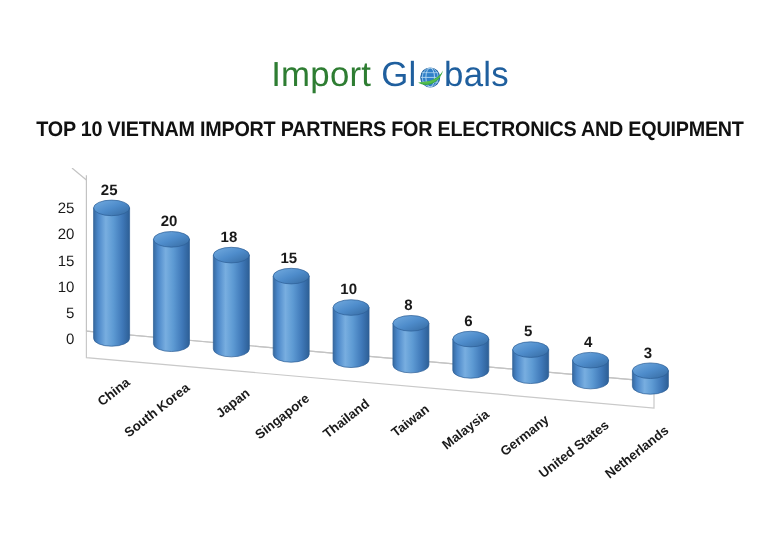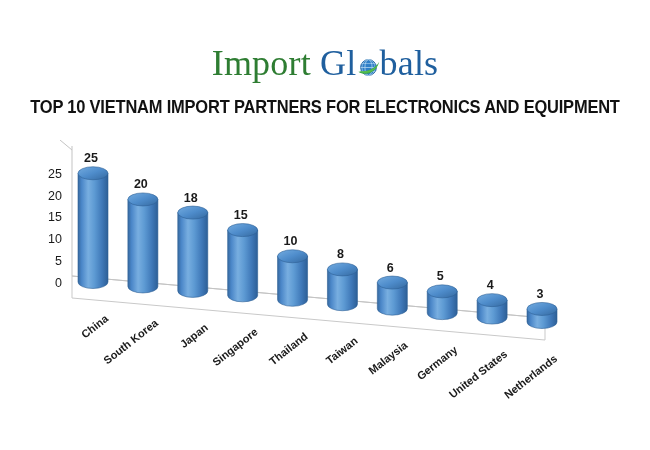--- a/index.html
+++ b/index.html
@@ -27,8 +27,8 @@
   }
   #logo .logo-inner {
     display: inline-block;
-    font-family: Liberation Serif, serif;
-    font-size: 36px;
+    font-family: Liberation Sans, sans-serif;
+    font-size: 29px;
     line-height: 34px;
     letter-spacing: 0.2px;
     white-space: nowrap;

